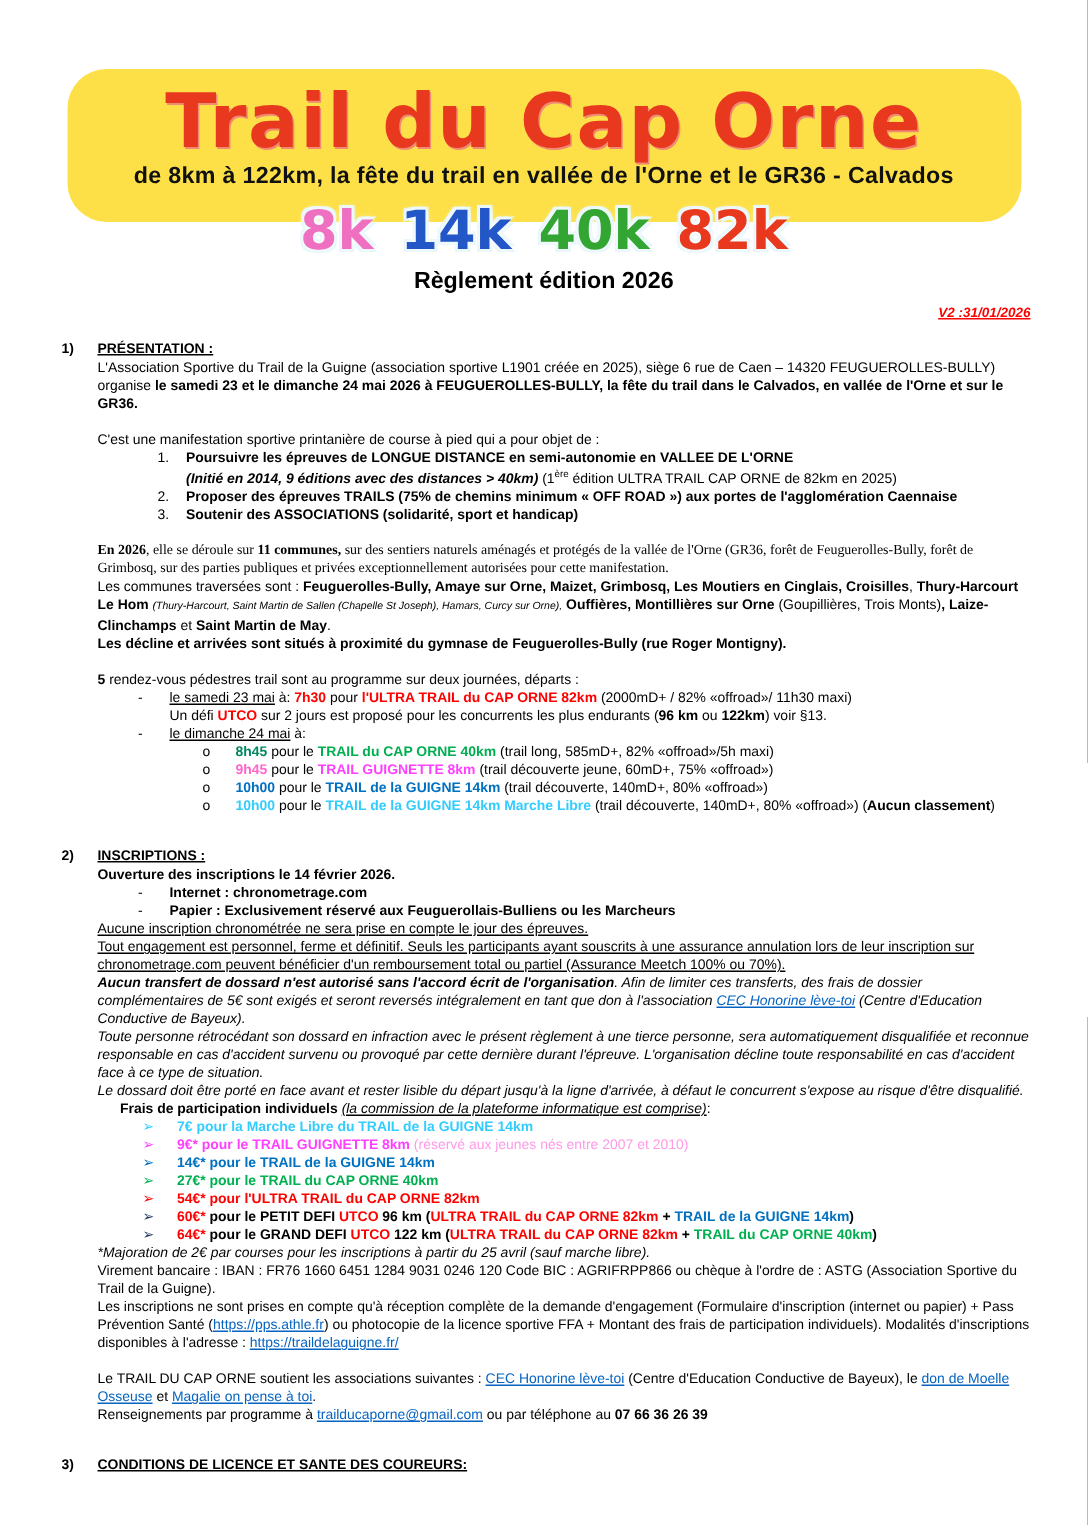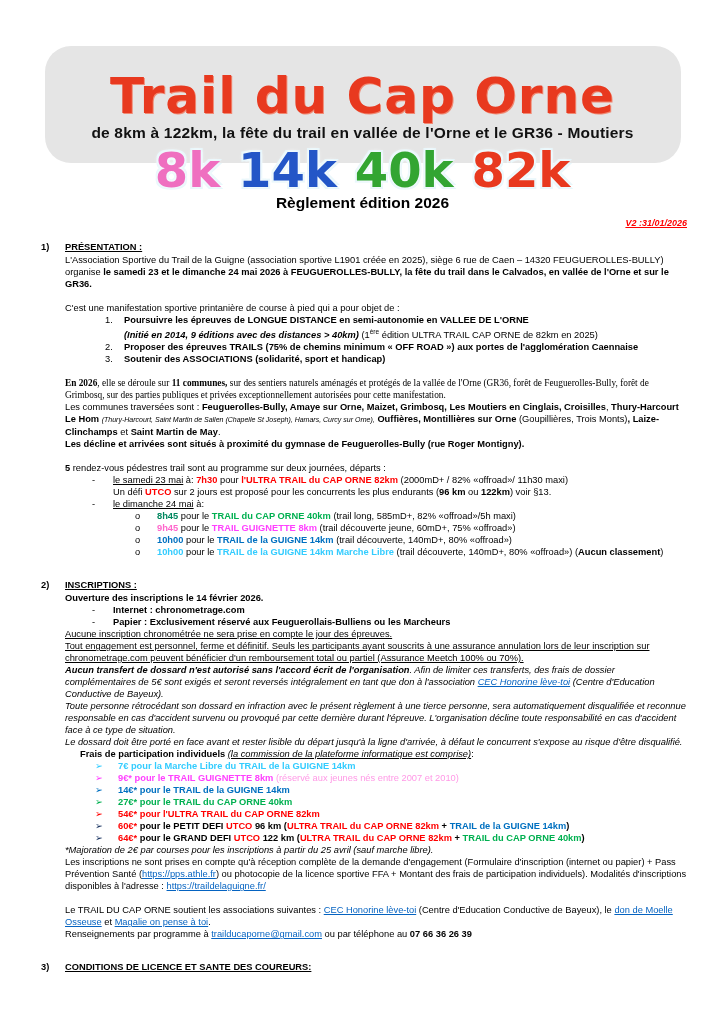--- a/index.html
+++ b/index.html
@@ -6,8 +6,8 @@
   .page{width:725px;height:1024px;background:#fff;margin:0 auto;position:relative;overflow:hidden;
         font-family:"Liberation Sans",sans-serif;font-size:9.3px;color:#000;}
   
-  .banner{width:628px;margin:46px auto 0;background:#e5e5e5;border-radius:26px;
-          text-align:center;padding:23px 4px 20px;}
+  .banner{width:628px;margin:46px auto 0;background:#fde047;border-radius:26px;
+          text-align:center;padding:8px 4px 20px;}
   .logo-title{font-family:"DejaVu Sans",sans-serif;font-weight:800;font-size:50px;line-height:54px;
               color:#e8391f;letter-spacing:1px;text-shadow:1px 1px 0 #f08a74;}
   .logo-sub{font-weight:bold;font-size:15.5px;line-height:20px;color:#111;letter-spacing:.2px;}

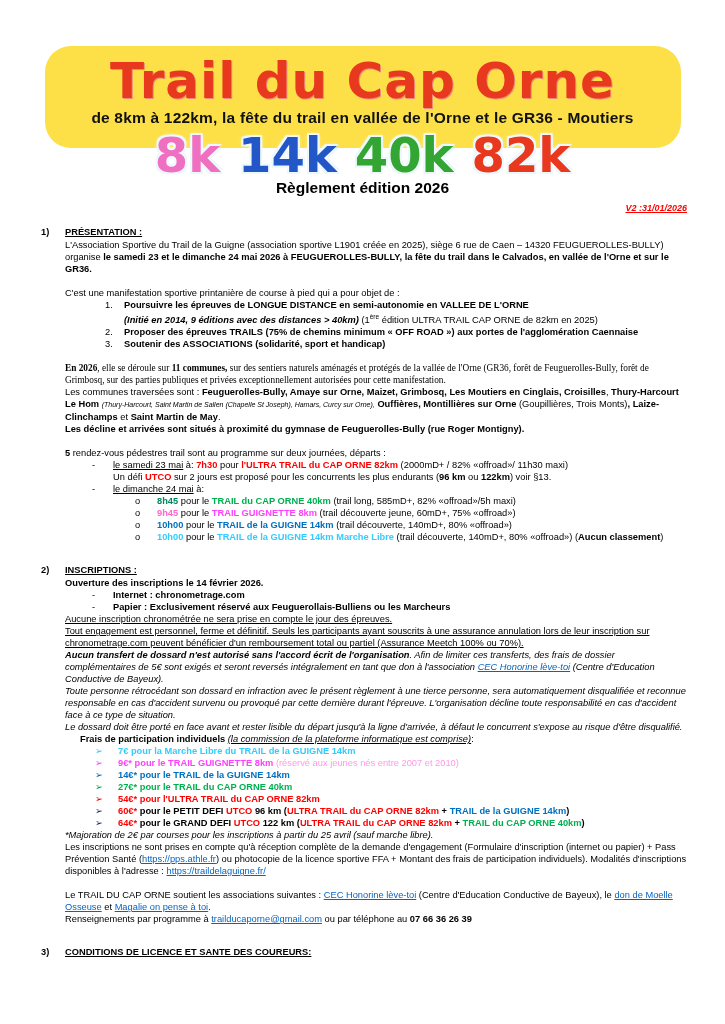--- a/index.html
+++ b/index.html
@@ -40,7 +40,7 @@
 
   <div class="banner">
     <div class="logo-title">Trail du Cap Orne</div>
-    <div class="logo-sub">de 8km à 122km, la fête du trail en vallée de l'Orne et le GR36 - Moutiers</div>
+    <div class="logo-sub">de 8km à 122km, la fête du trail en vallée de l'Orne et le GR36 - Calvados</div>
   </div>
 
   <div class="distances" id="distances-row"><span style="color: rgb(239, 111, 192);">8k</span><span style="color: rgb(35, 86, 199);">14k</span><span style="color: rgb(51, 165, 50);">40k</span><span style="color: rgb(232, 57, 31);">82k</span></div>

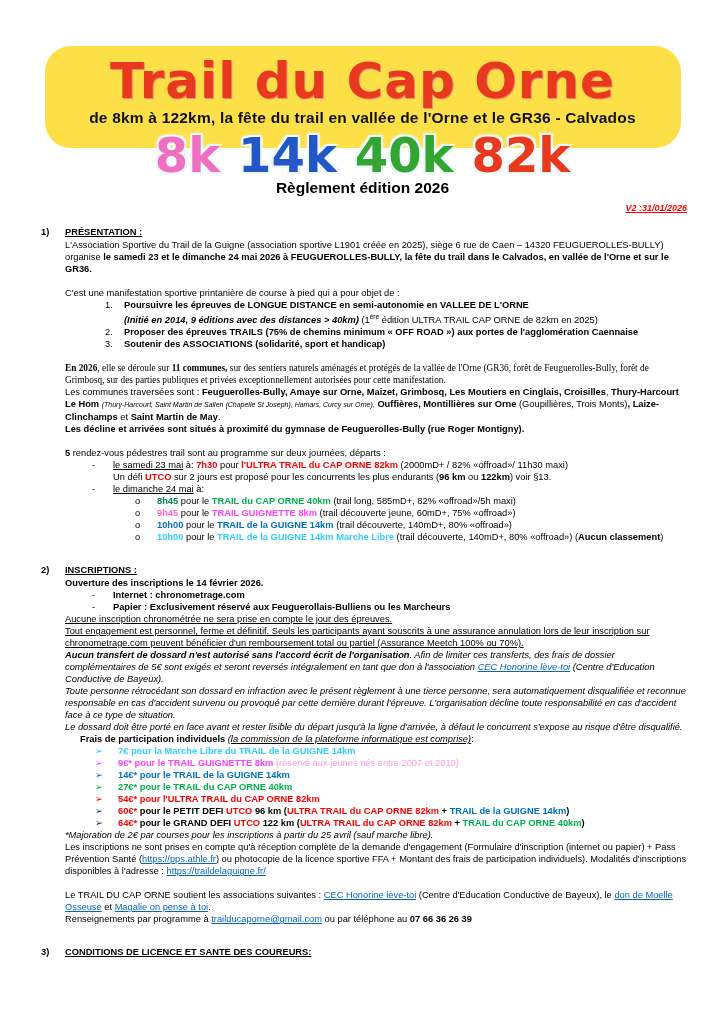--- a/index.html
+++ b/index.html
@@ -12,7 +12,7 @@
               color:#e8391f;letter-spacing:1px;text-shadow:1px 1px 0 #f08a74;}
   .logo-sub{font-weight:bold;font-size:15.5px;line-height:20px;color:#111;letter-spacing:.2px;}
   .distances{text-align:center;margin-top:-14px;position:relative;z-index:2;
-              font-family:"DejaVu Sans",sans-serif;font-weight:800;font-size:48px;line-height:42px;}
+              font-family:"DejaVu Sans",sans-serif;font-weight:800;font-size:36px;line-height:42px;}
   .distances span{margin:0 9px;text-shadow:0 0 5px #ffffff,2px 2px 0 #e6f6fb,-2px 2px 0 #e6f6fb,2px -2px 0 #e6f6fb,-2px -2px 0 #e6f6fb;}
   .reglement{text-align:center;font-weight:bold;font-size:15.5px;line-height:19px;margin-top:2px;}
   .version{text-align:right;margin:6px 38px 0 0;color:#ff0000;font-weight:bold;font-style:italic;

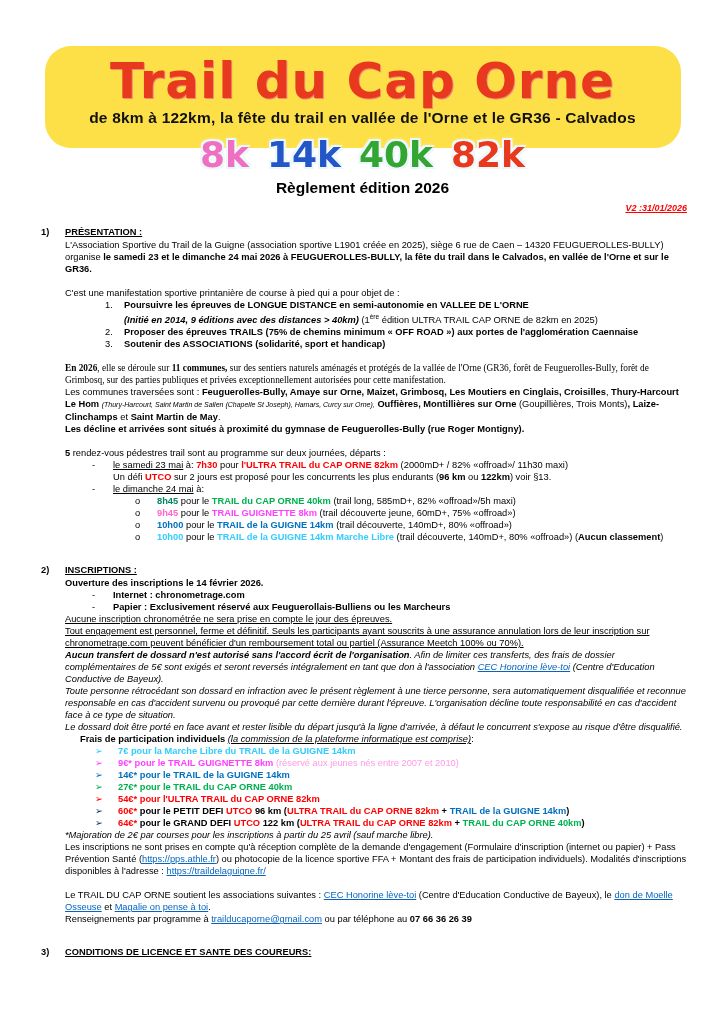--- a/index.html
+++ b/index.html
@@ -173,6 +173,9 @@
           <span class="txt"><span class="i">*Majoration de 2€ par courses pour les inscriptions à partir du 25 avril (sauf marche libre).</span></span>
         </div>
         <div class="blk" style="padding-left: 0px;">
+          <span class="txt"><span>Virement bancaire : IBAN : FR76 1660 6451 1284 9031 0246 120 Code BIC : AGRIFRPP866 ou chèque à l'ordre de : ASTG (Association Sportive du Trail de la Guigne).</span></span>
+        </div>
+        <div class="blk" style="padding-left: 0px;">
           <span class="txt"><span>Les inscriptions ne sont prises en compte qu'à réception complète de la demande d'engagement (Formulaire d'inscription (internet ou papier) + Pass Prévention Santé (</span><span class="lnk">https://pps.athle.fr</span><span>) ou photocopie de la licence sportive FFA + Montant des frais de participation individuels). Modalités d'inscriptions disponibles à l'adresse : </span><span class="lnk">https://traildelaguigne.fr/</span></span>
         </div>
         <div class="blk" style="margin-top: 12px; padding-left: 0px;">

